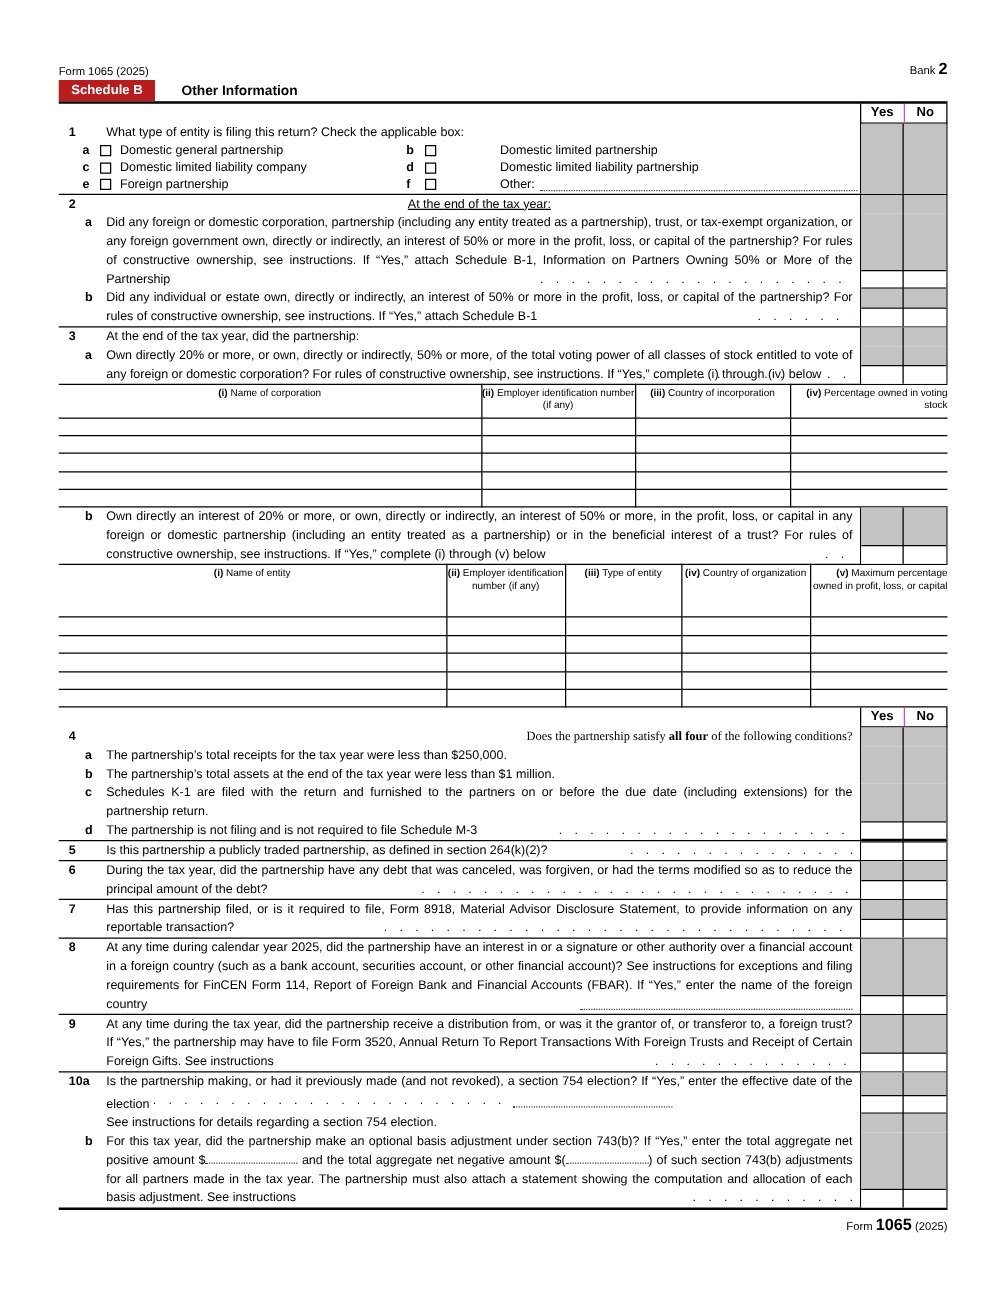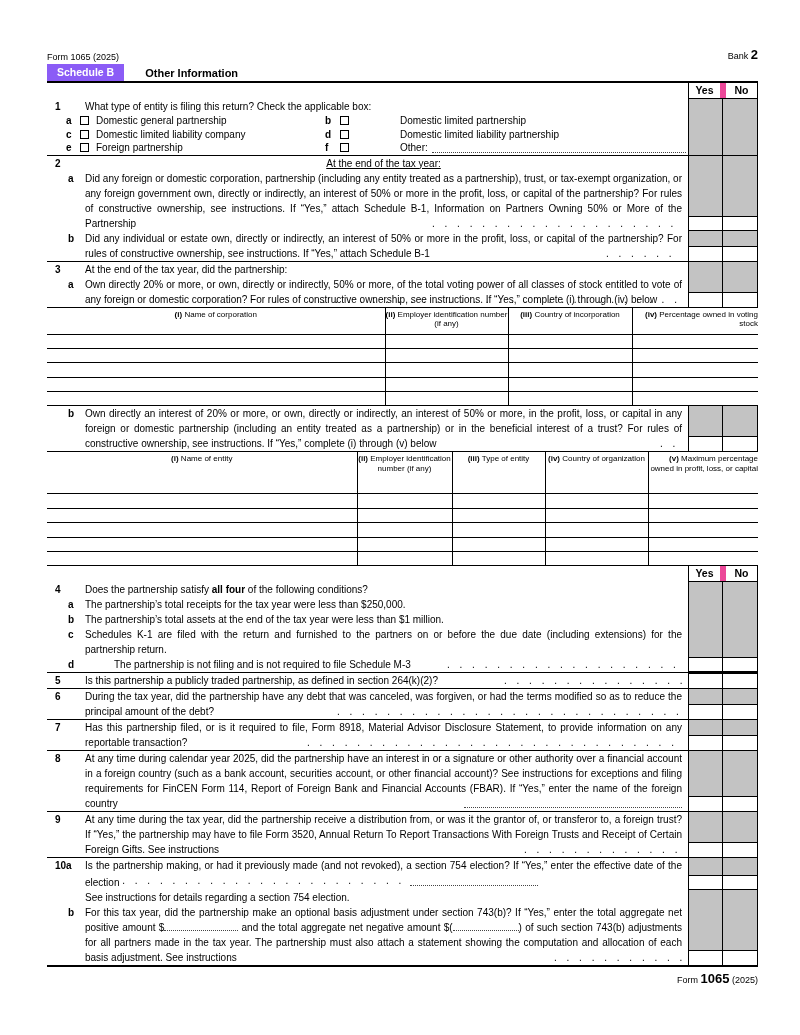--- a/index.html
+++ b/index.html
@@ -11,7 +11,7 @@
   .pageno{font-size:9px;}
   .big{font-size:13px;font-weight:bold;}
   .schedbar{display:flex;align-items:center;height:17px;border-bottom:2px solid #000;margin-top:2px;}
-  .schedbox{background:#8b5cf6;color:#fff;font-weight:bold;font-size:10.5px;padding:2px 10px 3px 10px;}
+  .schedbox{background:#b91c1c;color:#fff;font-weight:bold;font-size:10.5px;padding:2px 10px 3px 10px;}
   .schedtitle{font-weight:bold;font-size:11px;margin-left:21px;}
   
   .row{position:relative;display:flex;align-items:stretch;}

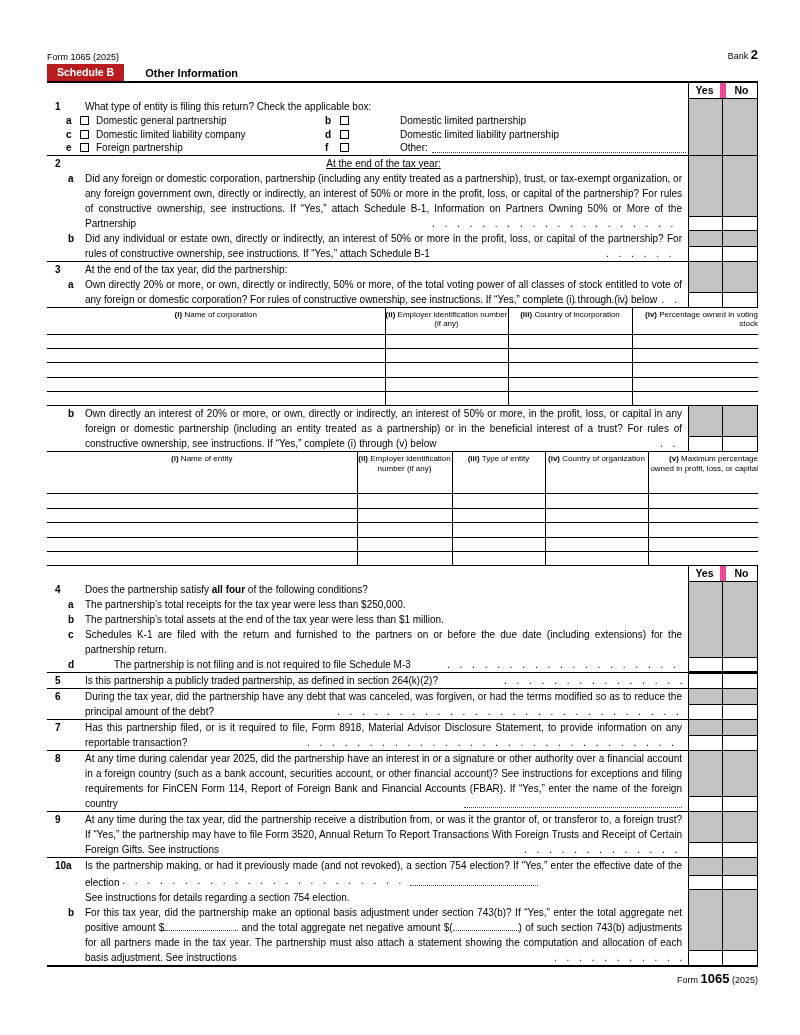--- a/index.html
+++ b/index.html
@@ -37,7 +37,7 @@
   .ynrow{height:16px;}
   .ynbox{margin-left:auto;flex:none;width:68px;display:flex;border-left:1px solid #000;border-right:1px solid #000;border-bottom:1px solid #000;box-sizing:content-box;}
   .yn{flex:1;text-align:center;font-weight:bold;font-size:10.5px;line-height:15px;}
-  .yn:first-child{border-right:6px solid #ec4899;}
+  .yn:first-child{border-right:1px solid #ec4899;}
   
   .opt{display:flex;align-items:center;height:13.5px;font-size:10px;}
   .olet{flex:none;margin-left:19px;width:14px;font-weight:bold;}

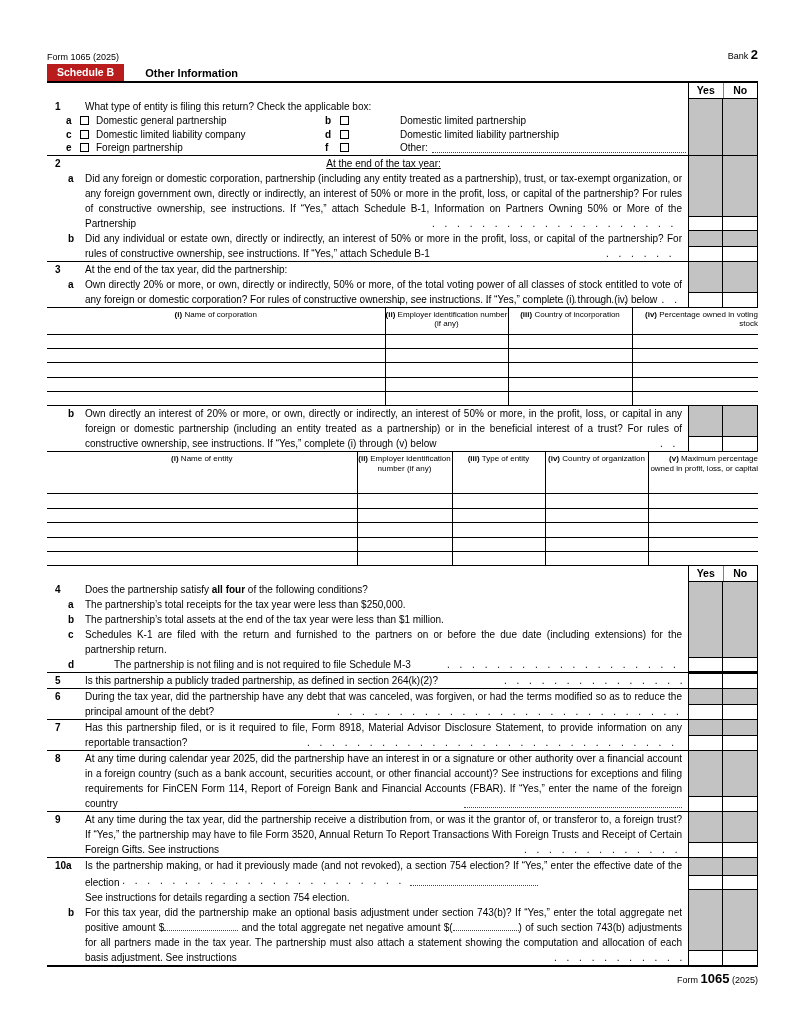--- a/index.html
+++ b/index.html
@@ -313,7 +313,7 @@
     <div class="row">
       <div class="rowbody">
         <span class="qnum">4</span>
-        <span class="qtext" style="text-align:left;"><span>Does the partnership satisfy </span><span class="bold">all four</span><span> of the following conditions?</span></span>
+        <span class="qtext" style="text-align:right;font-family:Liberation Serif, serif;"><span>Does the partnership satisfy </span><span class="bold">all four</span><span> of the following conditions?</span></span>
       </div>
       <div class="strip">
           <div class="sg"></div>

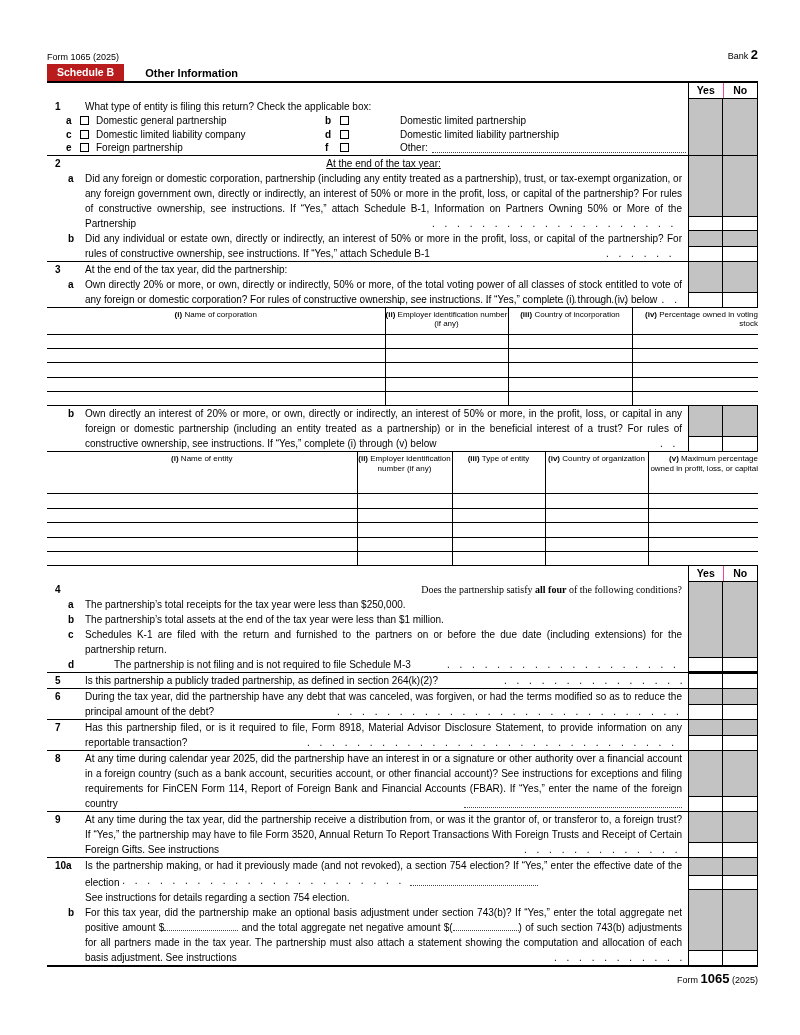--- a/index.html
+++ b/index.html
@@ -353,7 +353,7 @@
     <div class="row">
       <div class="rowbody">
         <span class="qnum letter">d</span>
-        <span class="qtext" style="text-align:left;margin-left:29px;"><span>The partnership is not filing and is not required to file Schedule M-3</span><span class="leader" style="width:235px;">. . . . . . . . . . . . . . . . . . . . . . . . . . . . . . . . . . . . . . . . . . . . . . . . . .</span></span>
+        <span class="qtext" style="text-align:left;"><span>The partnership is not filing and is not required to file Schedule M-3</span><span class="leader" style="width:235px;">. . . . . . . . . . . . . . . . . . . . . . . . . . . . . . . . . . . . . . . . . . . . . . . . . .</span></span>
       </div>
       <div class="strip">
         <div class="sw">

